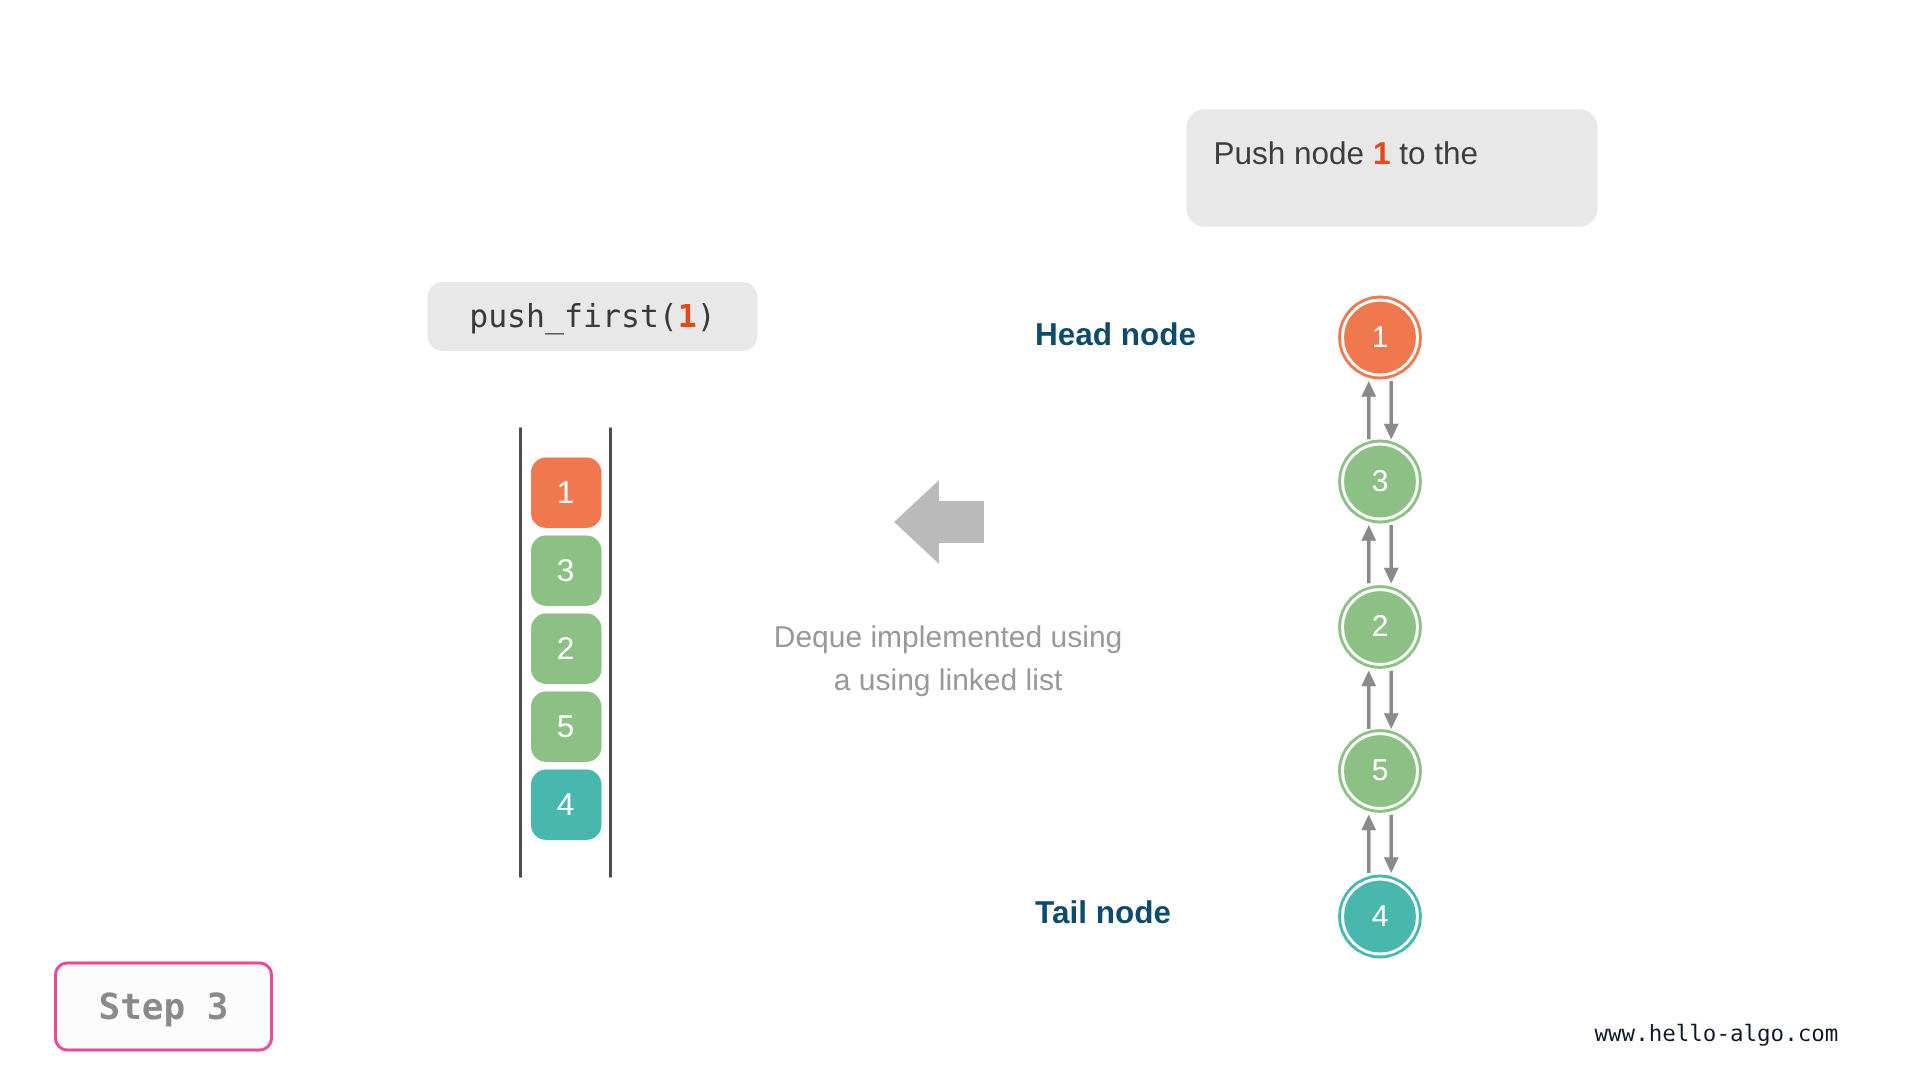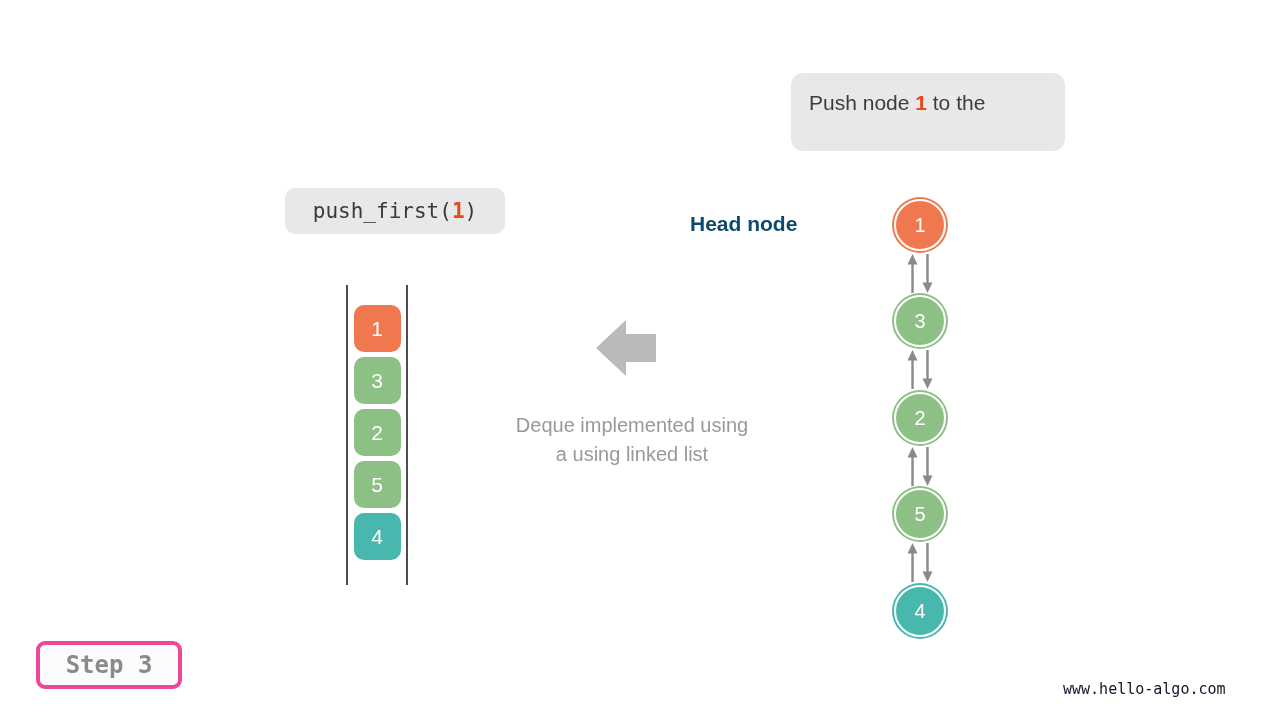--- a/index.html
+++ b/index.html
@@ -84,6 +84,7 @@
   </div>
 
   <div class="abs side-label" style="left:690px;top:212px;">Head node</div>
+  <div class="abs side-label" style="left:690px;top:597px;">Tail node</div>
 
   <div class="abs ll-node" style="left: 892px; top: 197px; background: rgb(240, 120, 78);">
       <span>1</span>

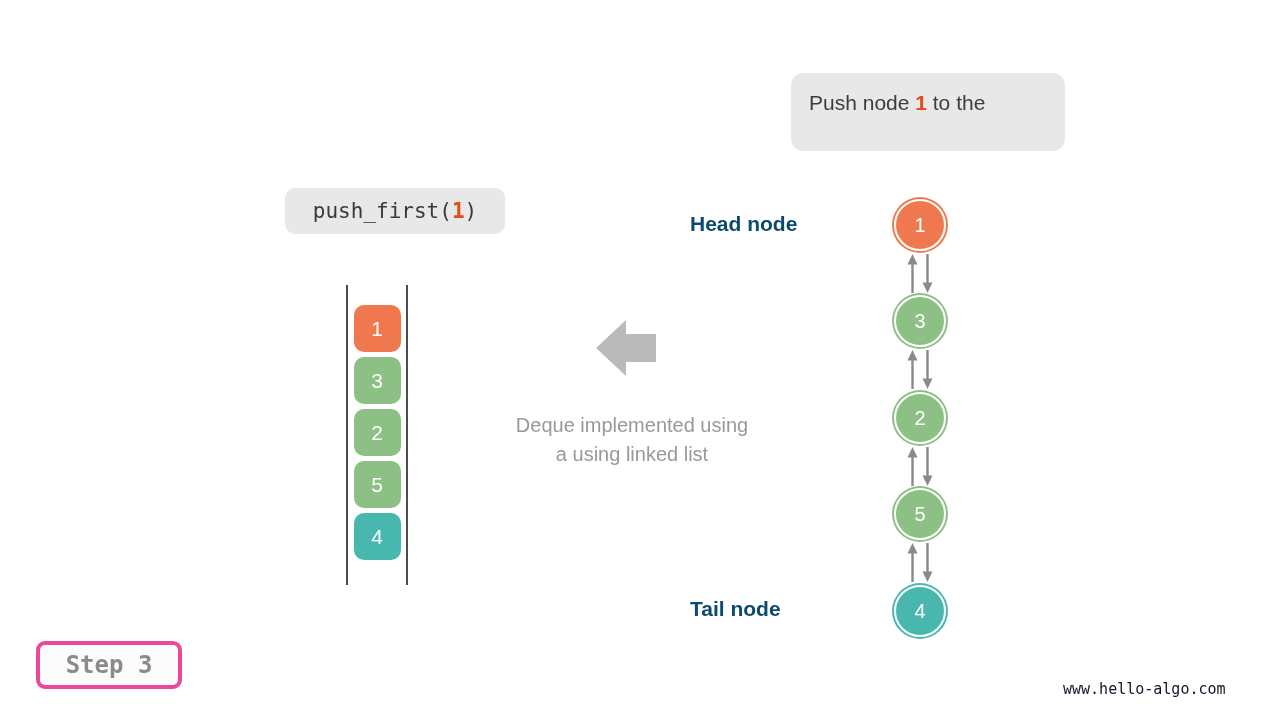--- a/index.html
+++ b/index.html
@@ -34,8 +34,8 @@
   .side-label{width:177px;text-align:left;font-size:21px;font-weight:bold;color:#0c4a6e;}
 
   
-  .step{left:36px;top:641px;width:146px;height:48px;box-sizing:border-box;background:#FCFCFC;
-    border:4px solid #ec4899;border-radius:9px;display:flex;align-items:center;justify-content:center;
+  .step{left:36px;top:641px;width:146px;height:60px;box-sizing:border-box;background:#FCFCFC;
+    border:2px solid #ec4899;border-radius:9px;display:flex;align-items:center;justify-content:center;
     font-family:"DejaVu Sans Mono","Liberation Mono",monospace;font-size:24px;font-weight:bold;color:#8A8A8A;text-align:right;}
 
   .watermark{left:1063px;top:680px;font-family:"DejaVu Sans Mono","Liberation Mono",monospace;

